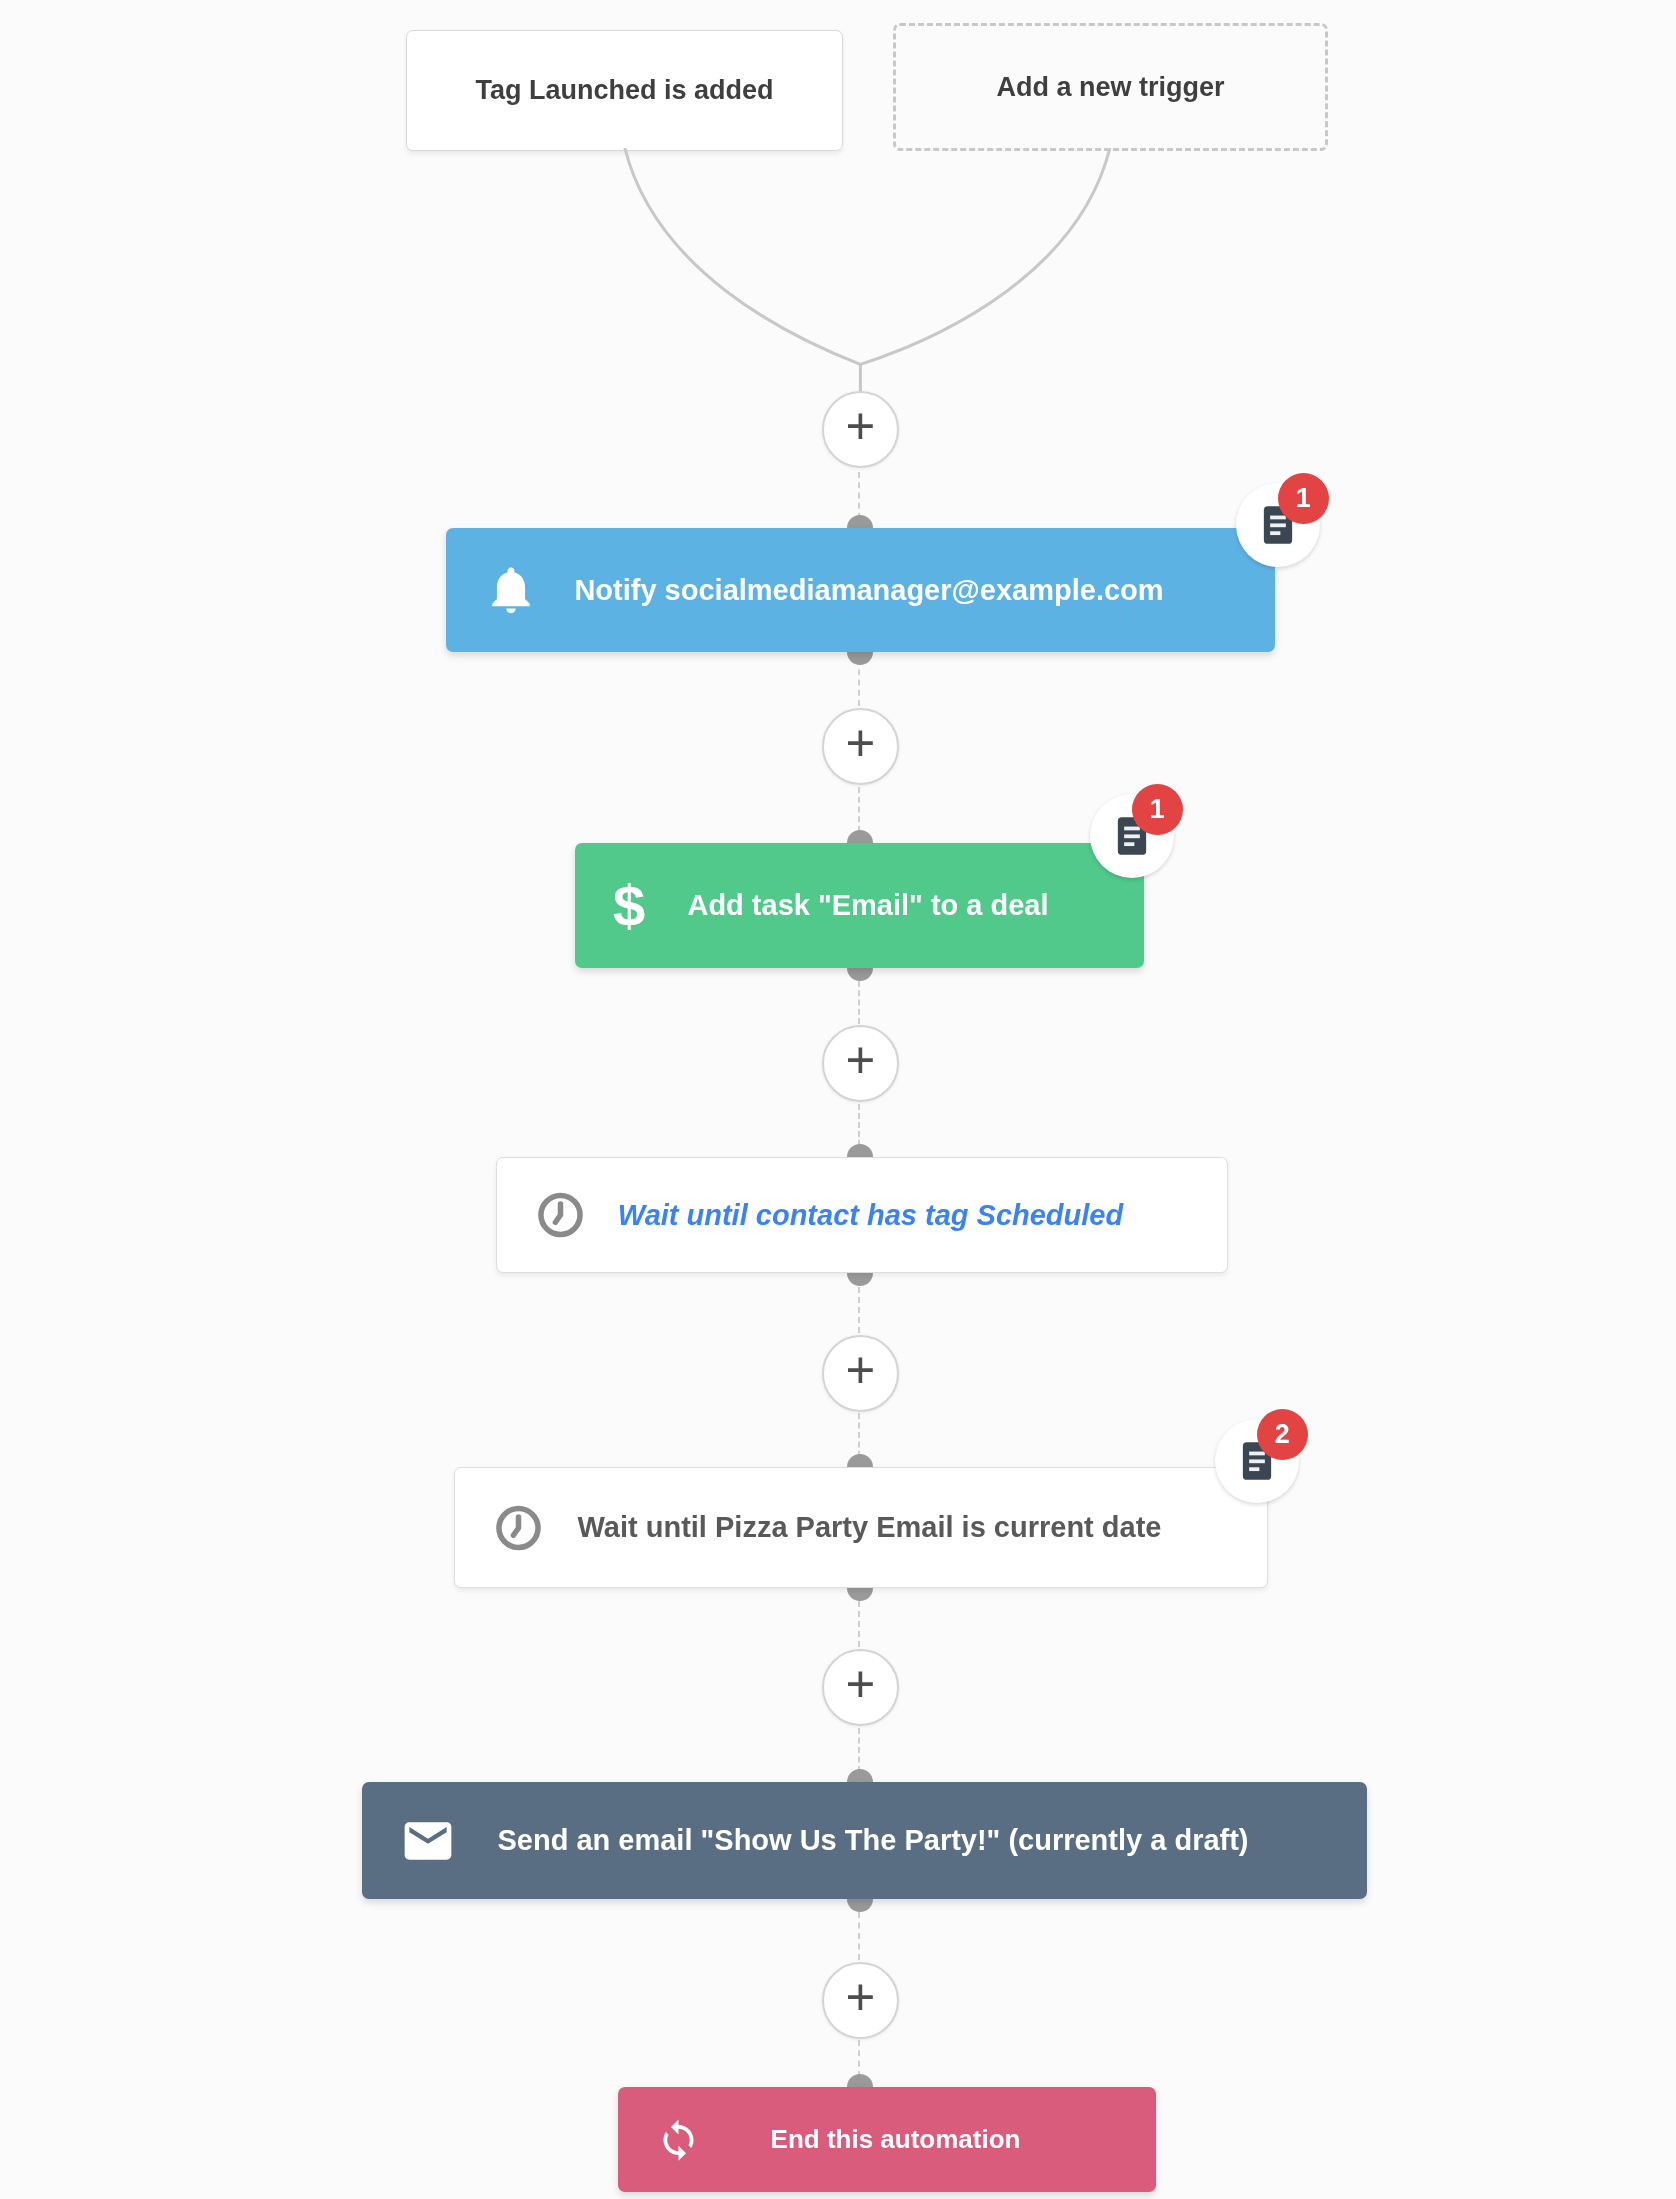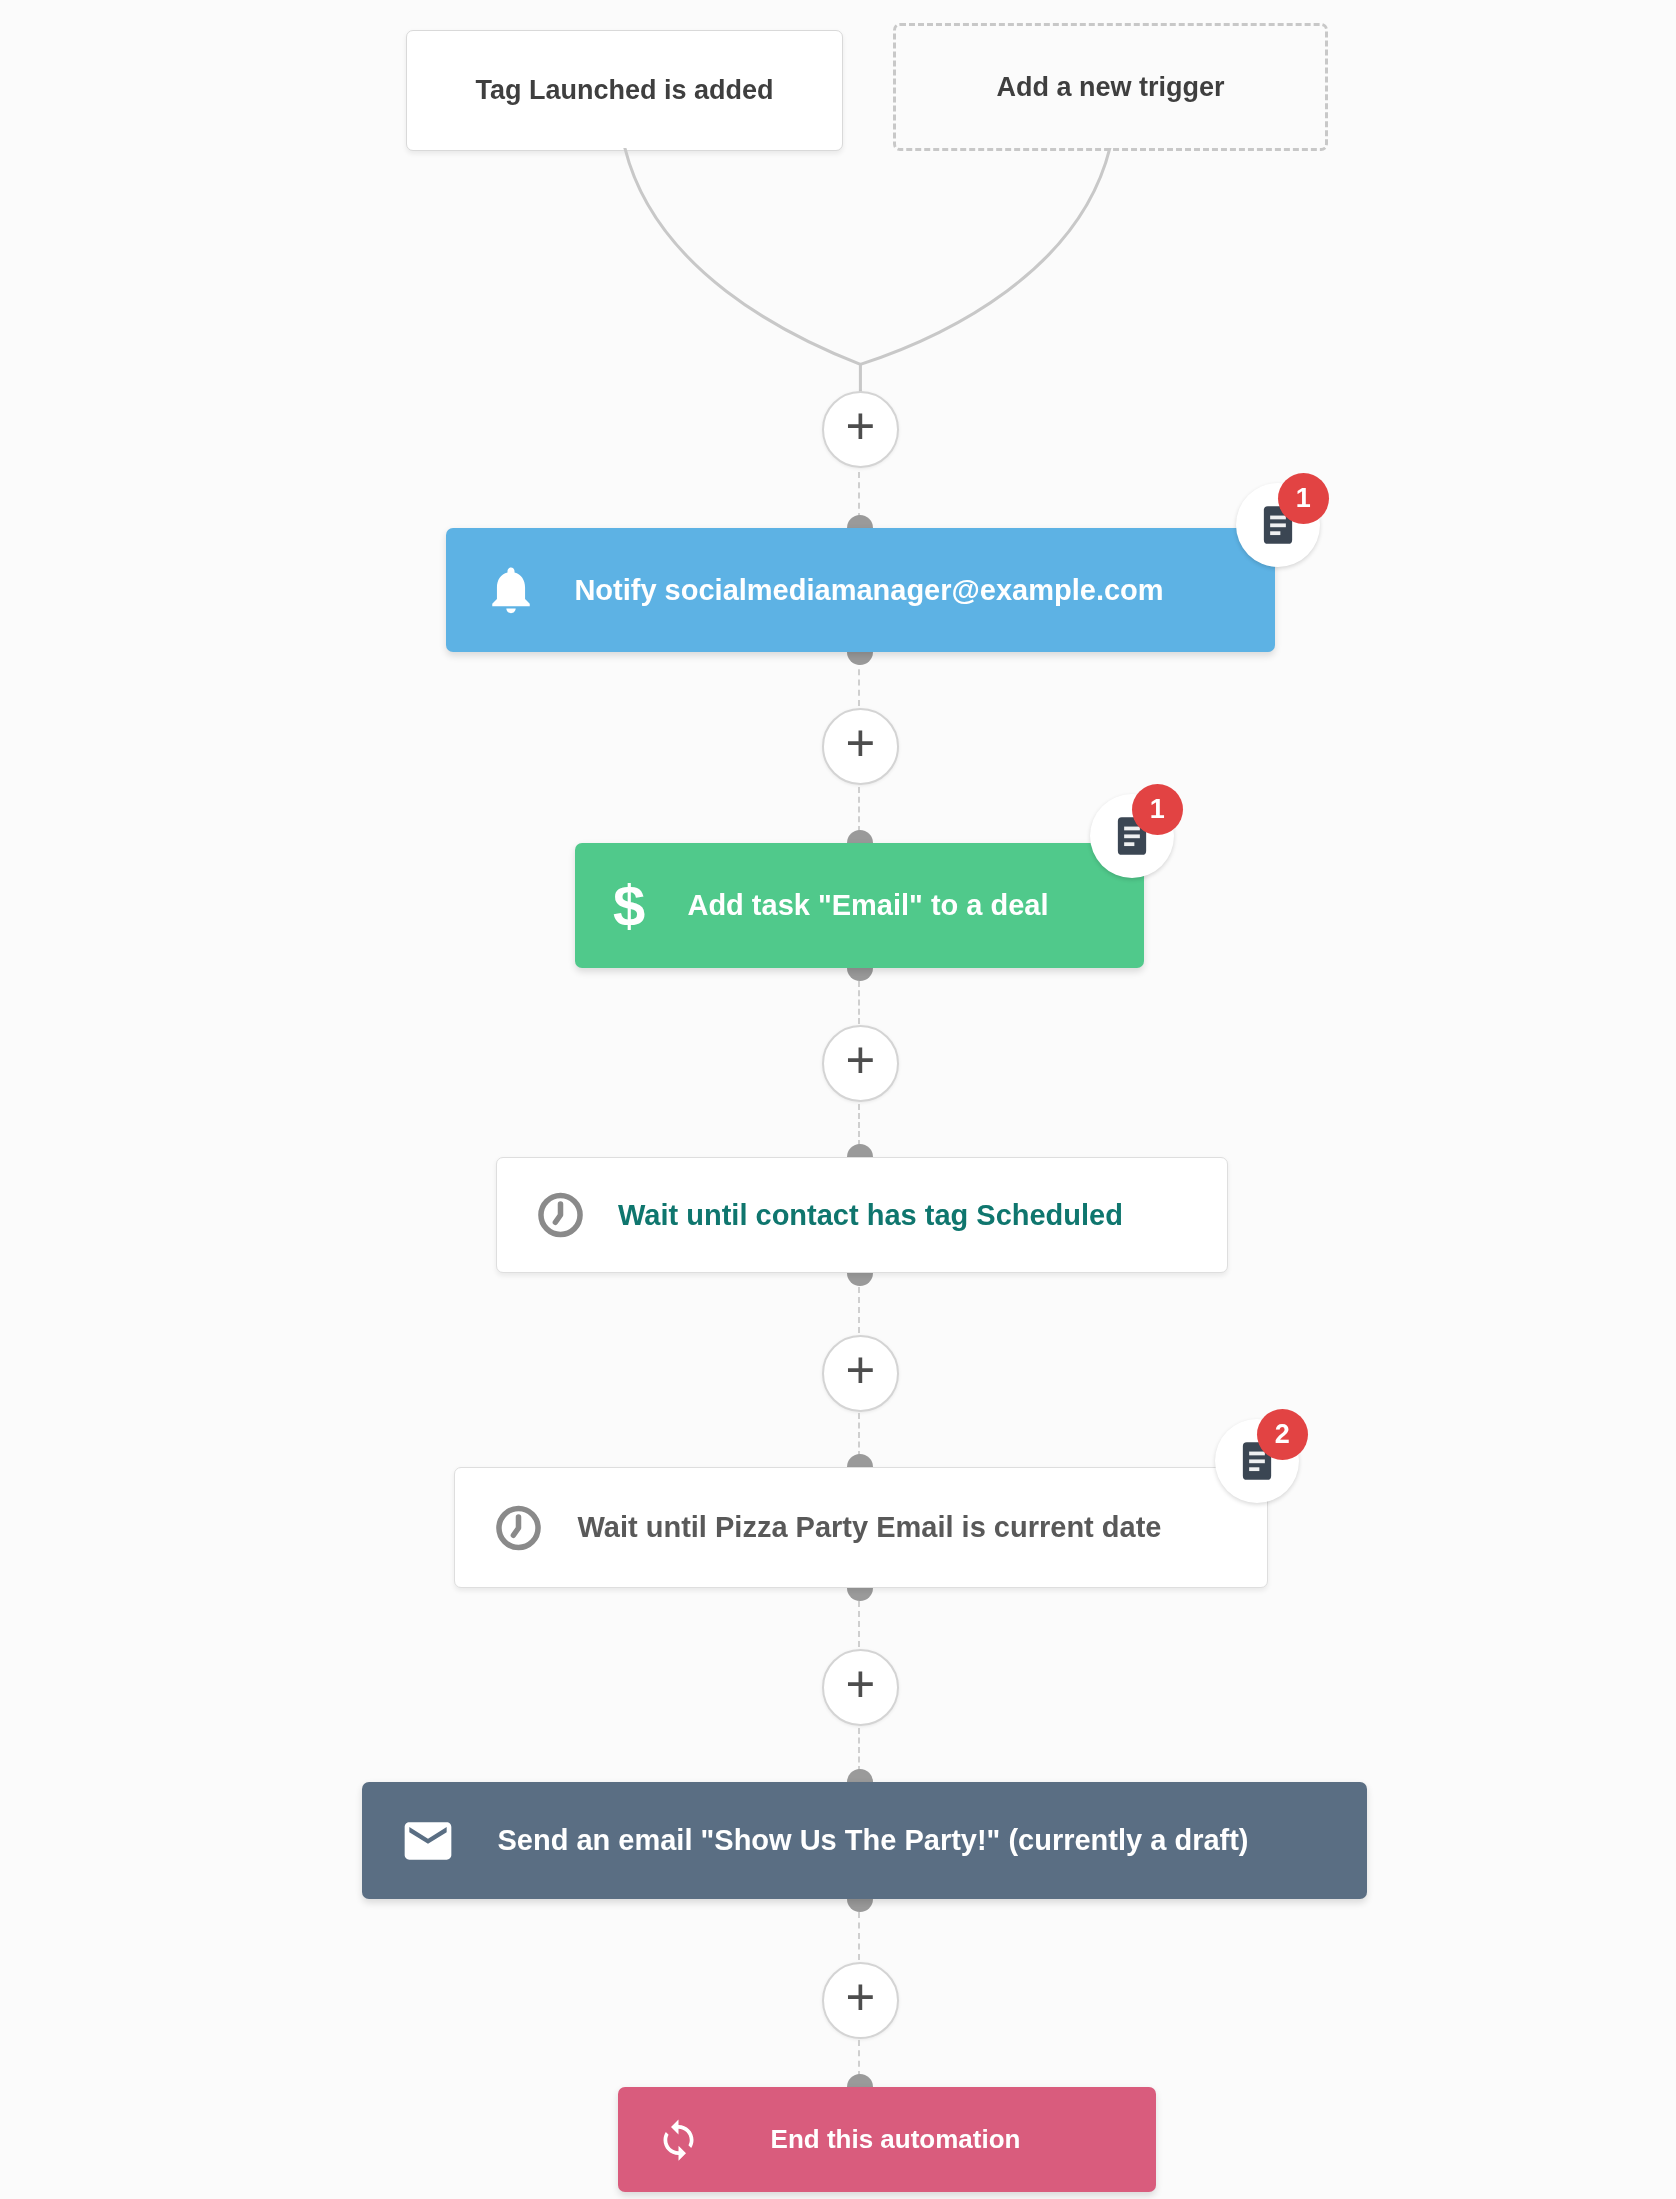--- a/index.html
+++ b/index.html
@@ -63,7 +63,7 @@
   .n1{left:446px;top:528px;width:829px;height:124px;background:#5db2e4;}
   .n2{left:575px;top:843px;width:569px;height:125px;background:#50c98b;}
   .n3{left:496px;top:1157px;width:732px;height:116px;background:#ffffff;
-      border:1.7px solid #dedede;color:#0f766e;box-shadow:0 2.6px 5.2px rgba(0,0,0,.07);}
+      border:1.7px solid #dedede;color:#3b82f6;box-shadow:0 2.6px 5.2px rgba(0,0,0,.07);font-style:italic;}
   .n4{left:454px;top:1467px;width:814px;height:121px;background:#ffffff;
       border:1.7px solid #dedede;color:#595959;box-shadow:0 2.6px 5.2px rgba(0,0,0,.07);}
   .n5{left:362px;top:1782px;width:1005px;height:117px;background:#5a6e83;}

